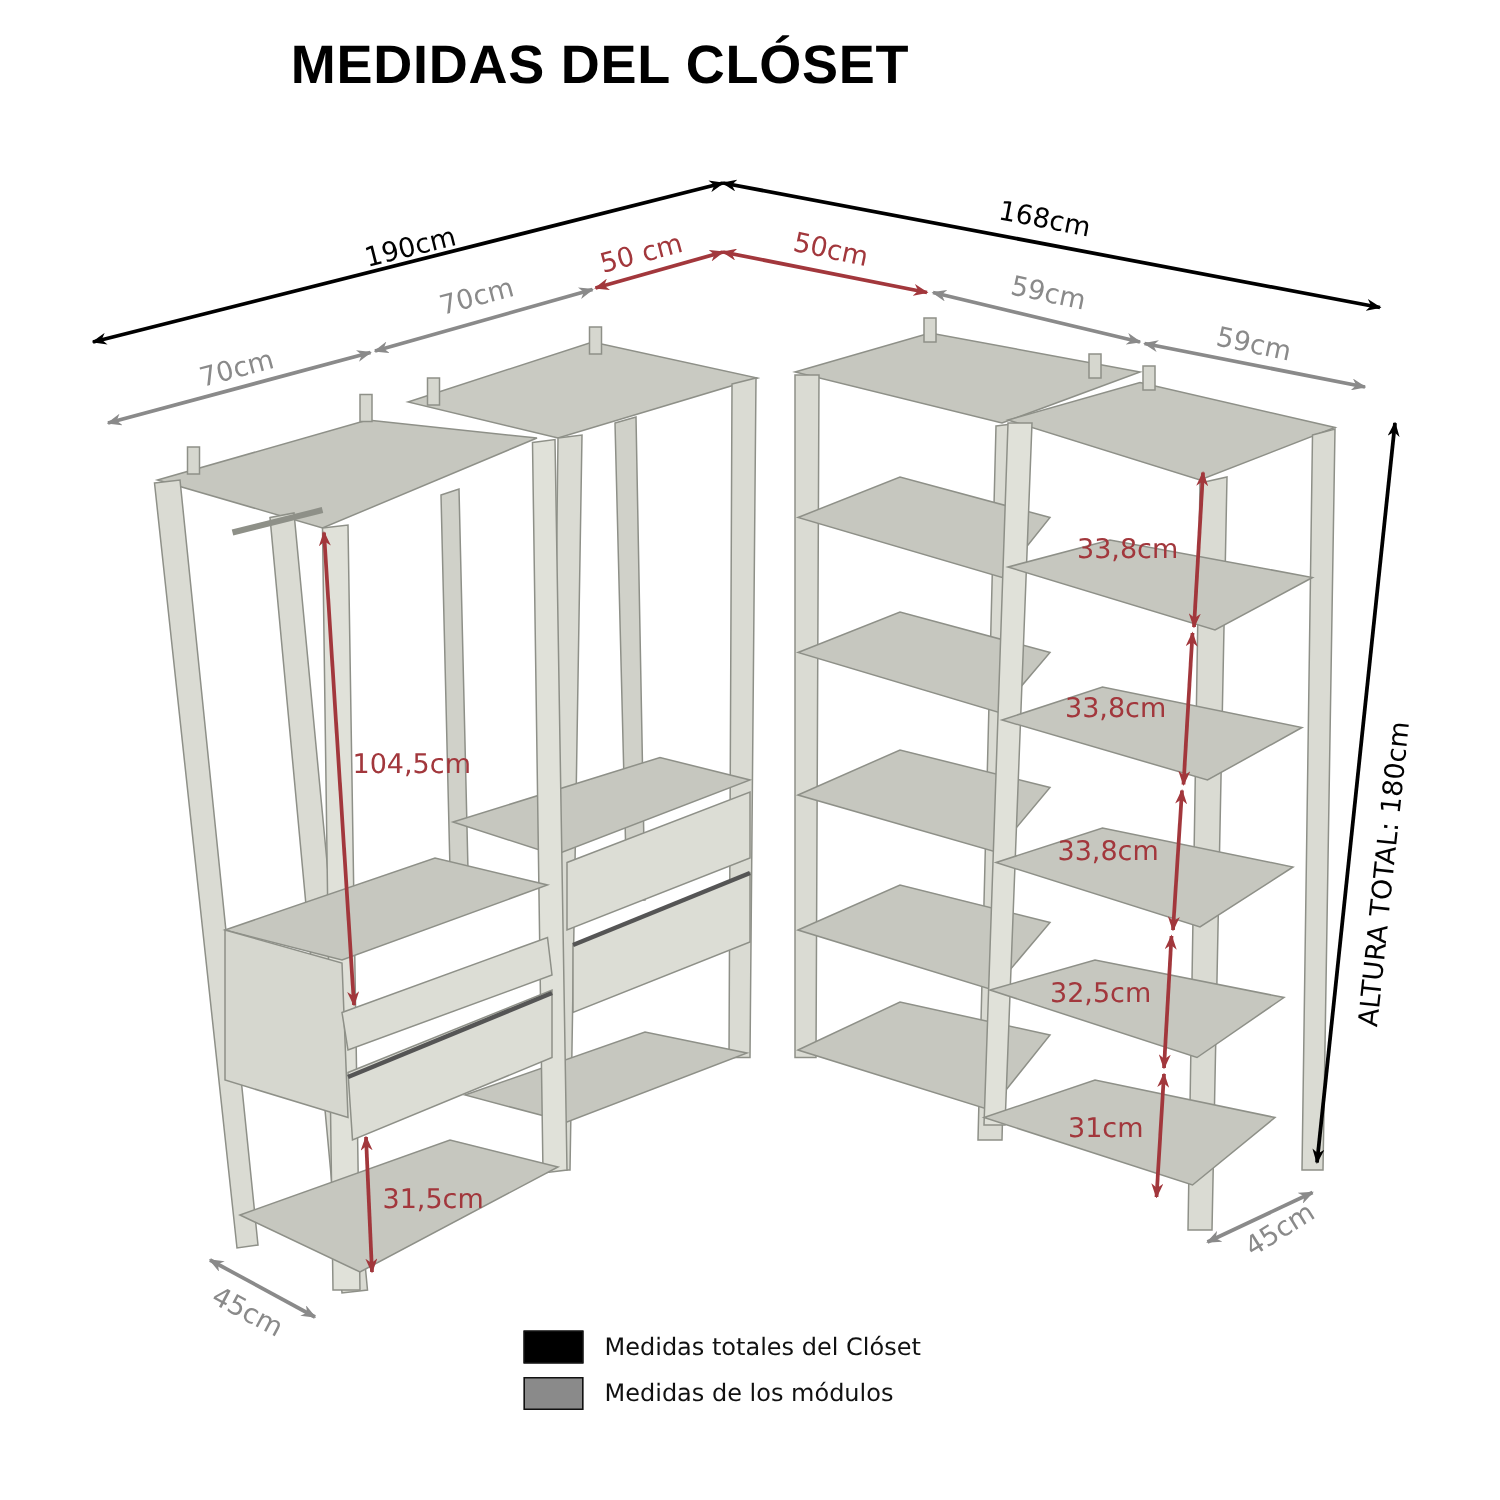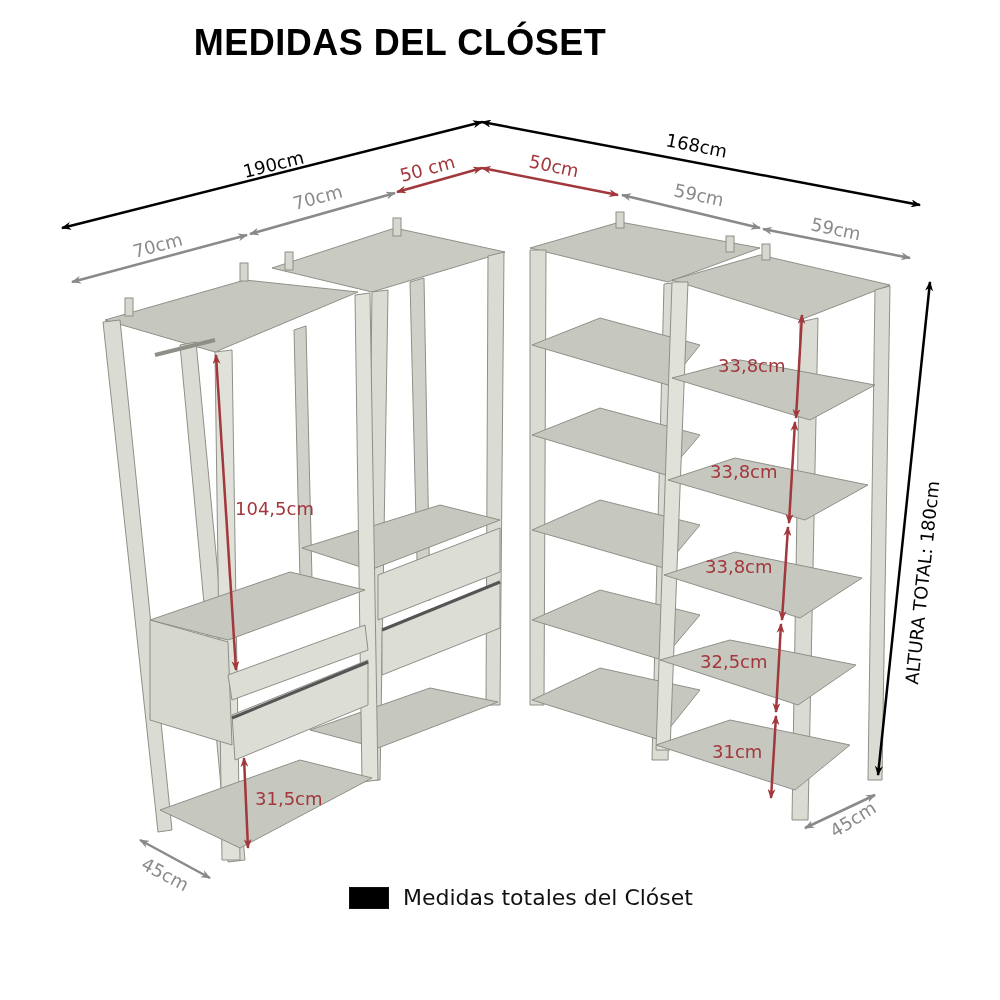--- a/index.html
+++ b/index.html
@@ -10,7 +10,7 @@
   .legend { position:absolute; left:349px; top:882px; }
   .legend-row { display:flex; align-items:center; height:31px; }
   .swatch { width:40px; height:22px; border:1px solid #111; box-sizing:border-box; margin-right:14px; }
-  .legend-label { font-family:"DejaVu Sans", sans-serif; font-size:22px; color:#111; }
+  .legend-label { font-family:"DejaVu Sans", sans-serif; font-size:16px; color:#111; }
 </style>
 </head>
 <body>

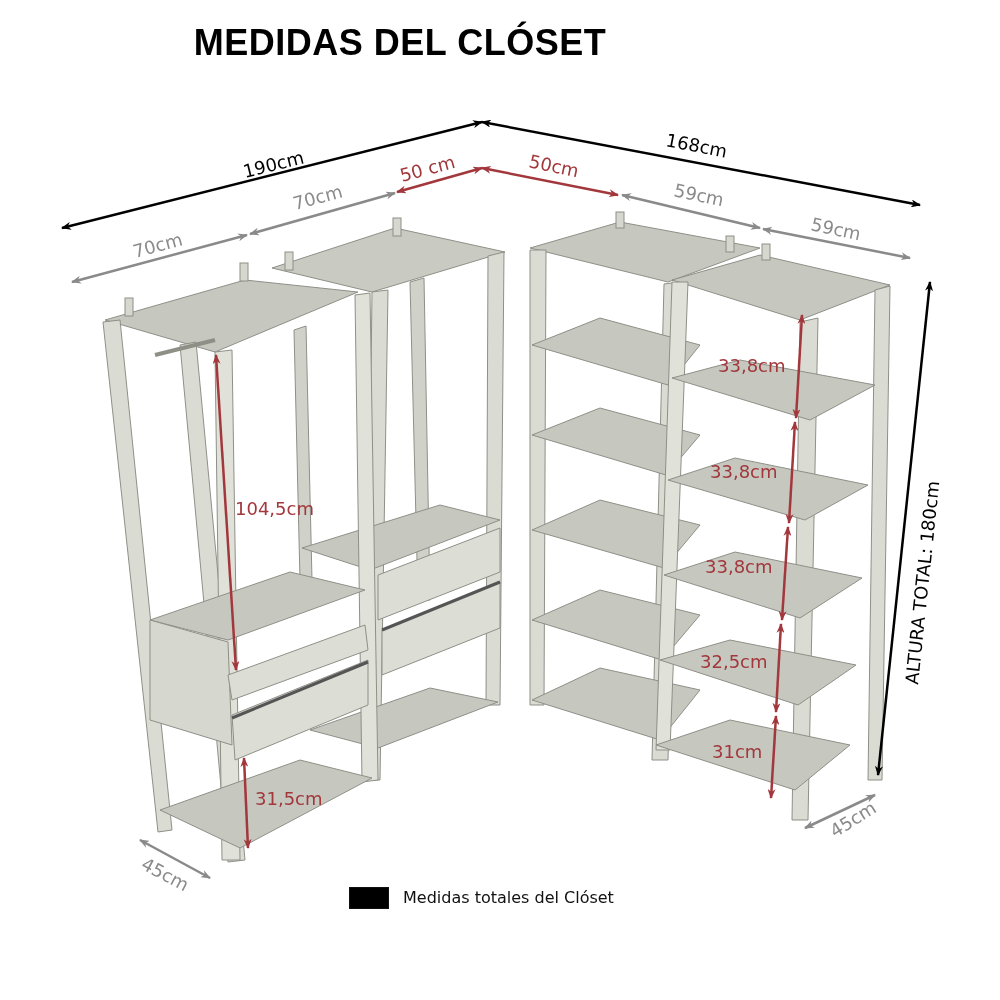--- a/index.html
+++ b/index.html
@@ -143,6 +143,10 @@
     <div class="swatch" style="background:#000000"></div>
     <span class="legend-label">Medidas totales del Clóset</span>
   </div>
+  <div class="legend-row">
+    <div class="swatch" style="background:#8a8a8a"></div>
+    <span class="legend-label">Medidas de los módulos</span>
+  </div>
 </div>
 
 </body></html>

